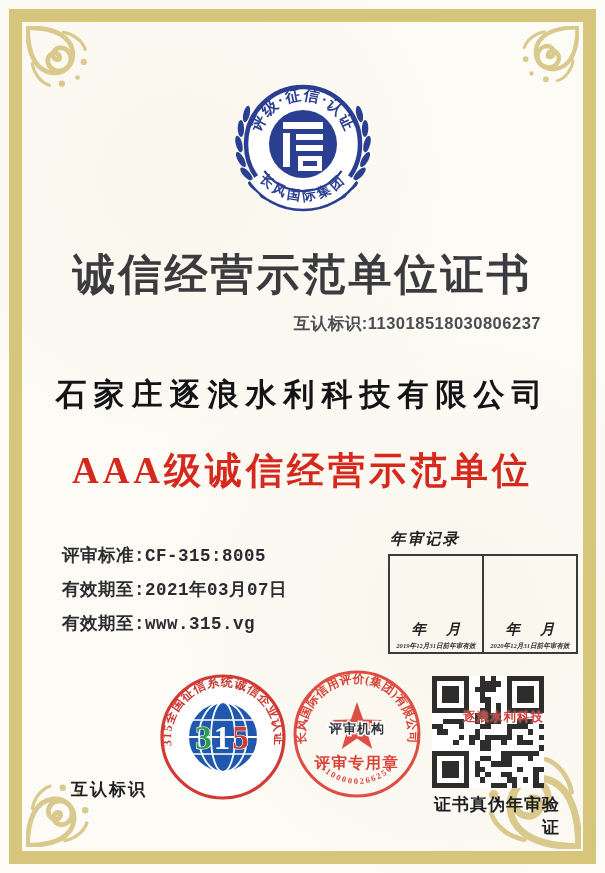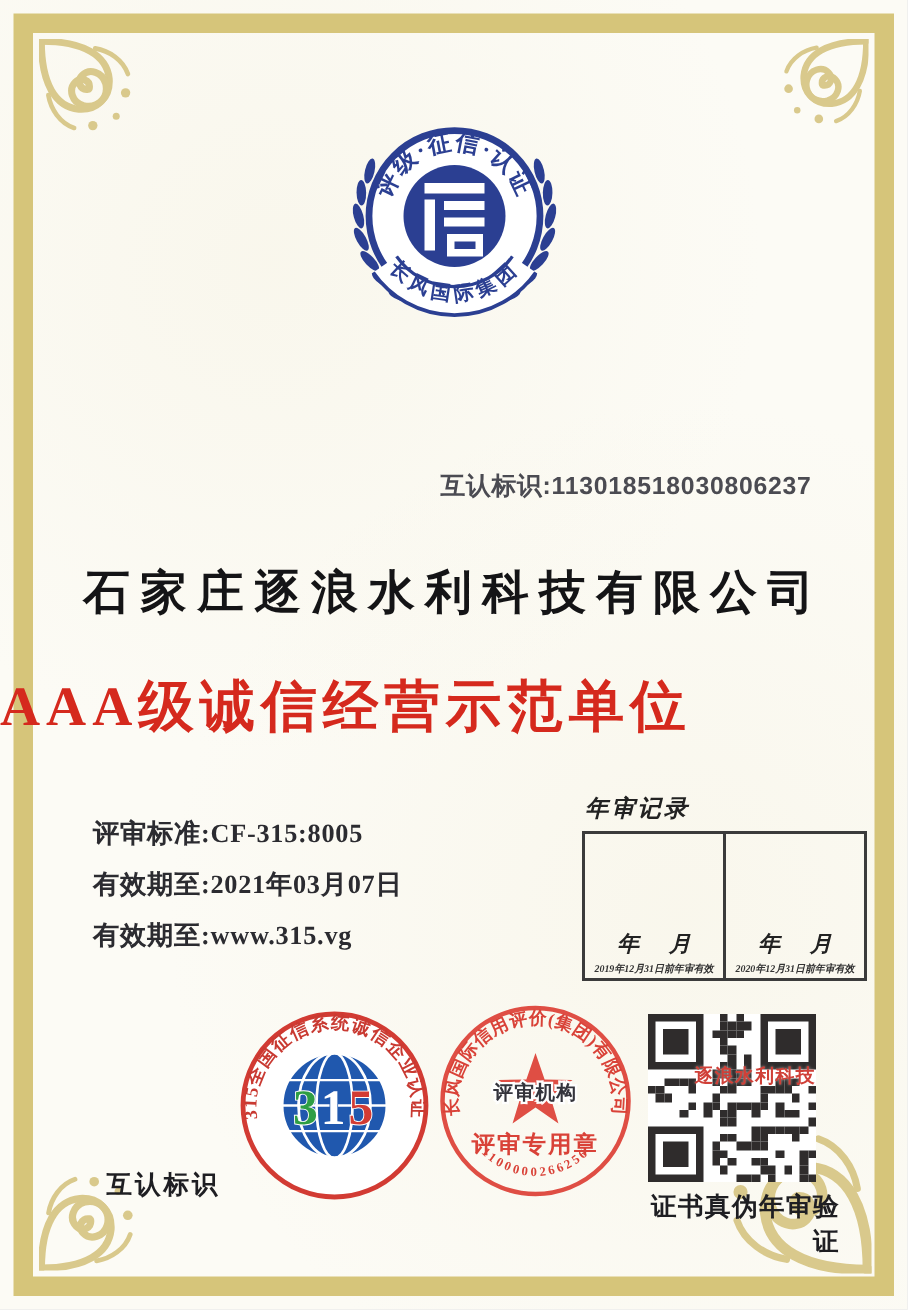--- a/index.html
+++ b/index.html
@@ -203,6 +203,7 @@
     </svg>
   </div>
 
+  <div class="title">诚信经营示范单位证书</div>
   <div class="credit-code">互认标识:113018518030806237</div>
   <div class="company">石家庄逐浪水利科技有限公司</div>
   <div class="award">AAA级诚信经营示范单位</div>

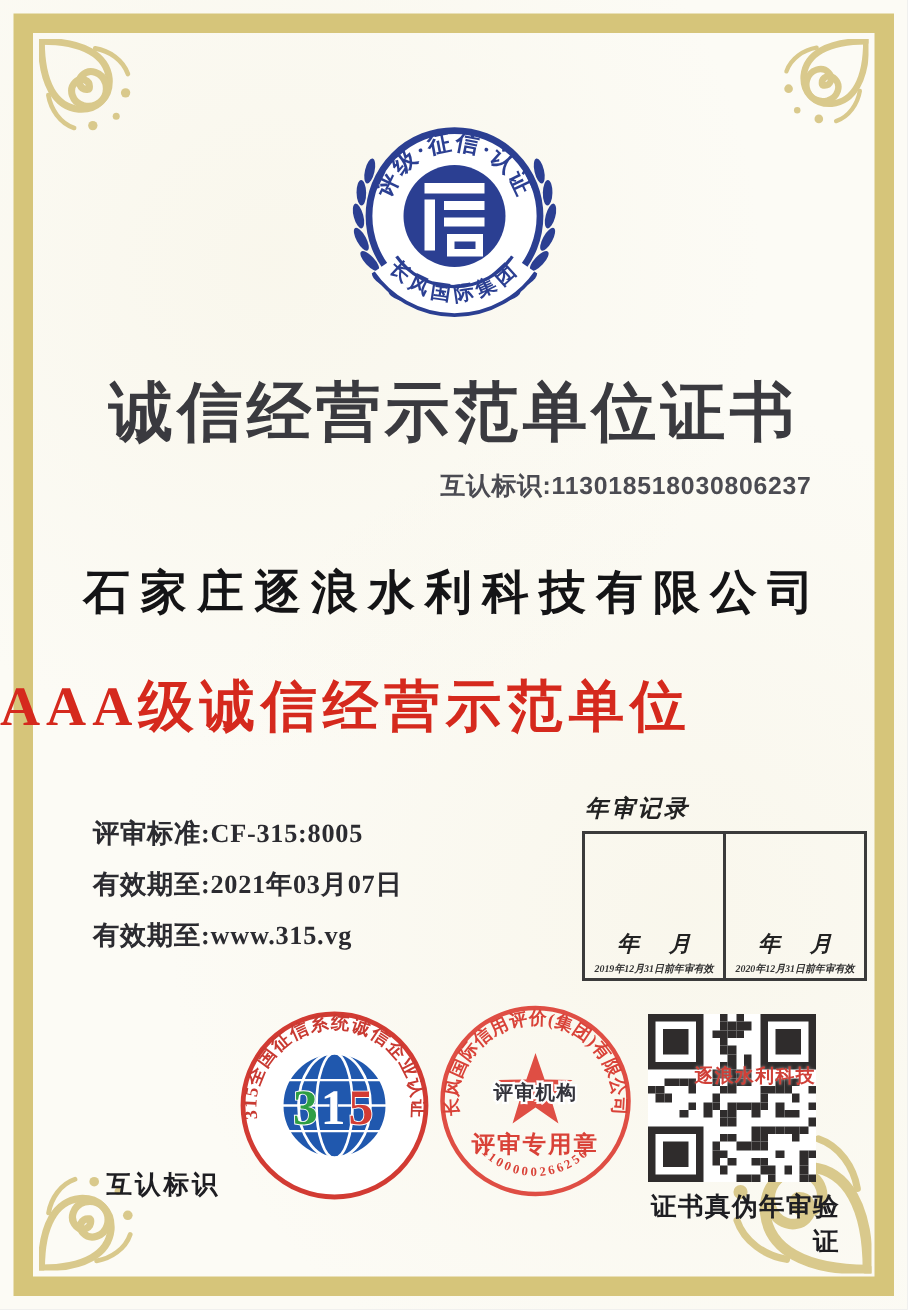--- a/index.html
+++ b/index.html
@@ -47,7 +47,7 @@
     font-size:31px; font-weight:900; color:#141416; letter-spacing:7px;
   }
   .award {
-    position:absolute; left:0; right:0; top:446px; 
+    position:absolute; left:0; right:0; top:446px; text-align:center;
     font-family:"Liberation Serif","DejaVu Serif",serif;
     font-size:37px; font-weight:900; color:#d5291d; letter-spacing:4px;
   }

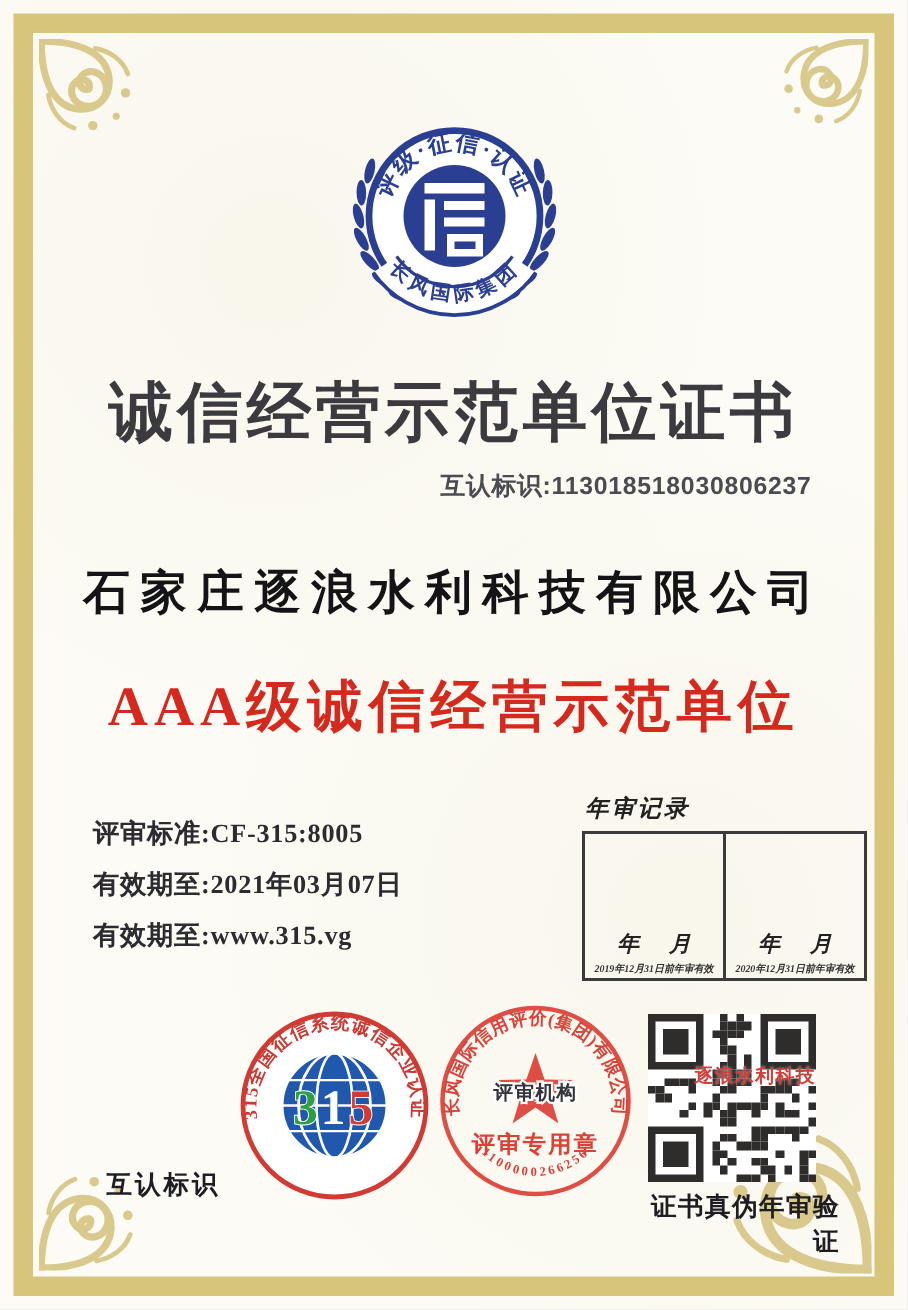--- a/index.html
+++ b/index.html
@@ -54,7 +54,7 @@
 
   
   .details { position:absolute; left:62px; top:543px;
-    font-family:Liberation Serif, serif;
+    font-family:Liberation Mono, monospace;
     font-size:17.5px; font-weight:bold; color:#2b2b30; }
   .details .line { margin-bottom:10px; letter-spacing:.5px; }
 

